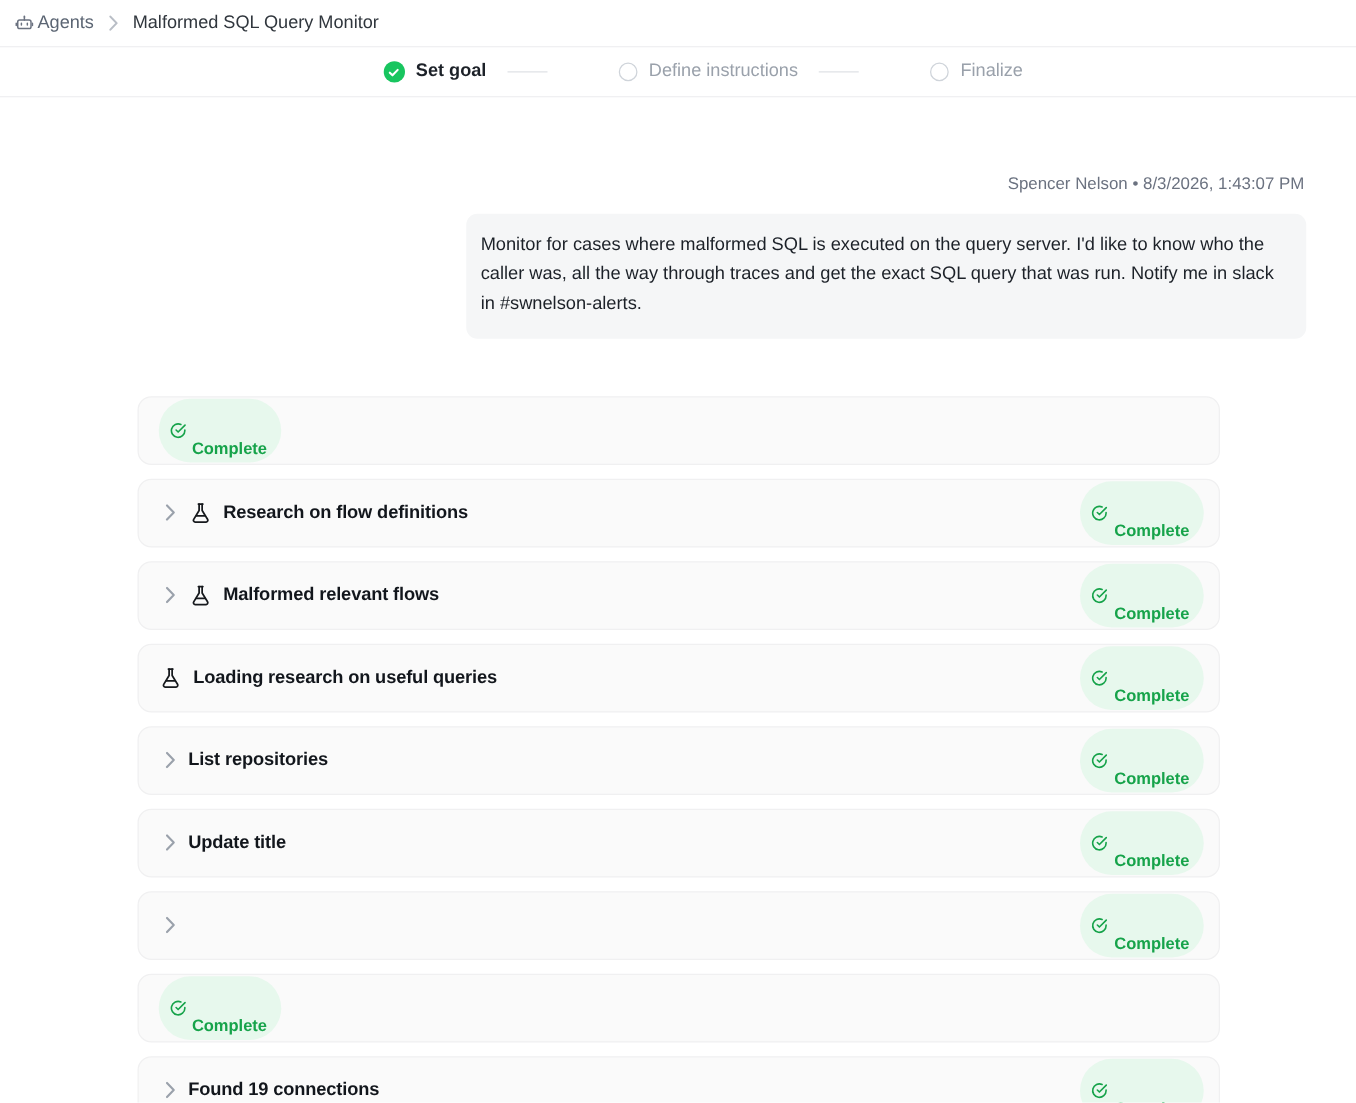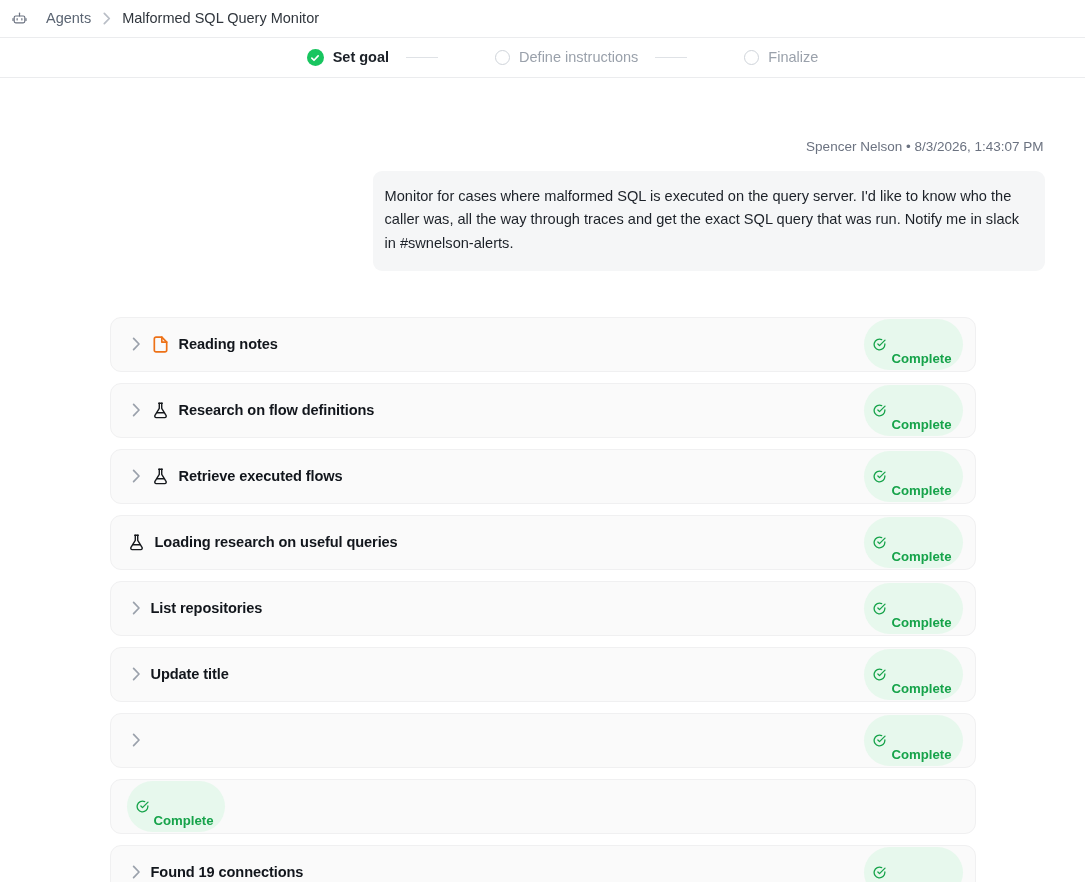--- a/index.html
+++ b/index.html
@@ -25,7 +25,7 @@
   .bc-item {
     display: flex;
     align-items: center;
-    gap: 19px;
+    gap: 3px;
     font-size: 14.5px;
     color: #5b6573;
     line-height: 1;

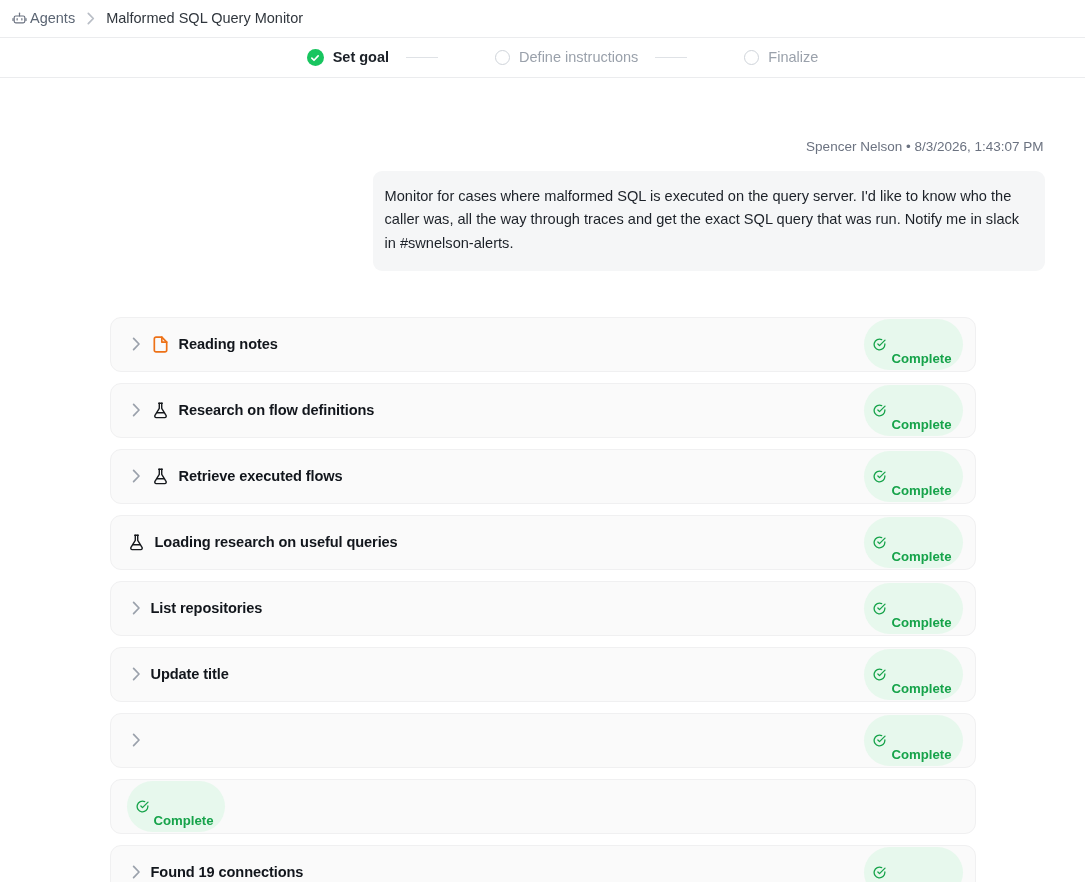--- a/index.html
+++ b/index.html
@@ -244,20 +244,6 @@
 
   <div class="task-list">
       <div class="task-row">
-        <div class="task-left">
-          <span class="chevron">
-            <svg width="9" height="14" viewBox="0 0 9 14" fill="none" stroke="#9aa1ab" stroke-width="1.7" stroke-linecap="round" stroke-linejoin="round">
-              <path d="M1.6 1.4L7 7L1.6 12.6"></path>
-            </svg>
-          </span>
-          <span class="row-icon">
-            <svg width="15" height="17" viewBox="0 0 16 18" fill="none" stroke="#ed7117" stroke-width="1.8" stroke-linecap="round" stroke-linejoin="round">
-              <path d="M9.4 1.2H3.2A1.8 1.8 0 0 0 1.4 3v12A1.8 1.8 0 0 0 3.2 16.8h9.6A1.8 1.8 0 0 0 14.6 15V6.4z"></path>
-              <path d="M9.4 1.2v5.2h5.2"></path>
-            </svg>
-          </span>
-          <span class="task-label">Reading notes</span>
-        </div>
         <span class="badge">
           <span style="display:flex;">
             <svg width="13" height="13" viewBox="0 0 16 16" fill="none" stroke="#16a34a" stroke-width="1.6" stroke-linecap="round" stroke-linejoin="round">

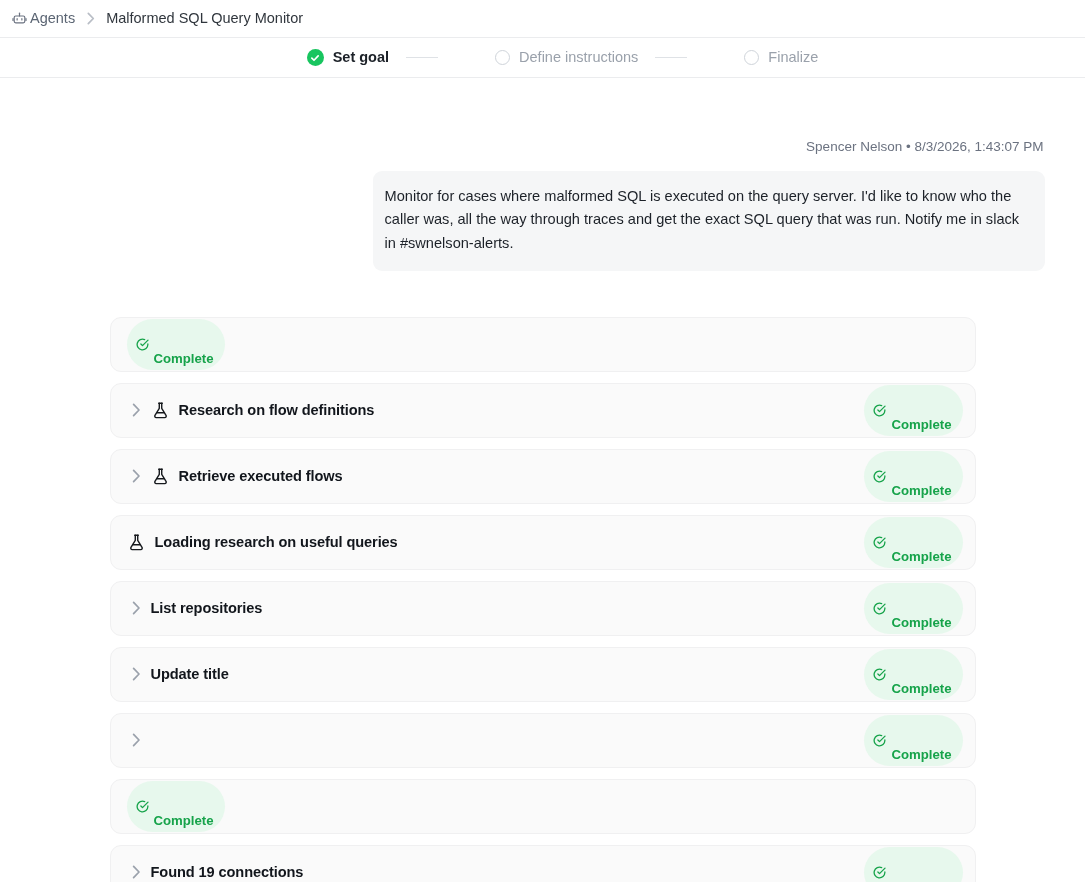--- a/index.html
+++ b/index.html
@@ -294,7 +294,7 @@
               <path d="M4.4 11.4h7.2"></path>
             </svg>
           </span>
-          <span class="task-label">Retrieve executed flows</span>
+          <span class="task-label">Malformed relevant flows</span>
         </div>
         <span class="badge">
           <span style="display:flex;">

